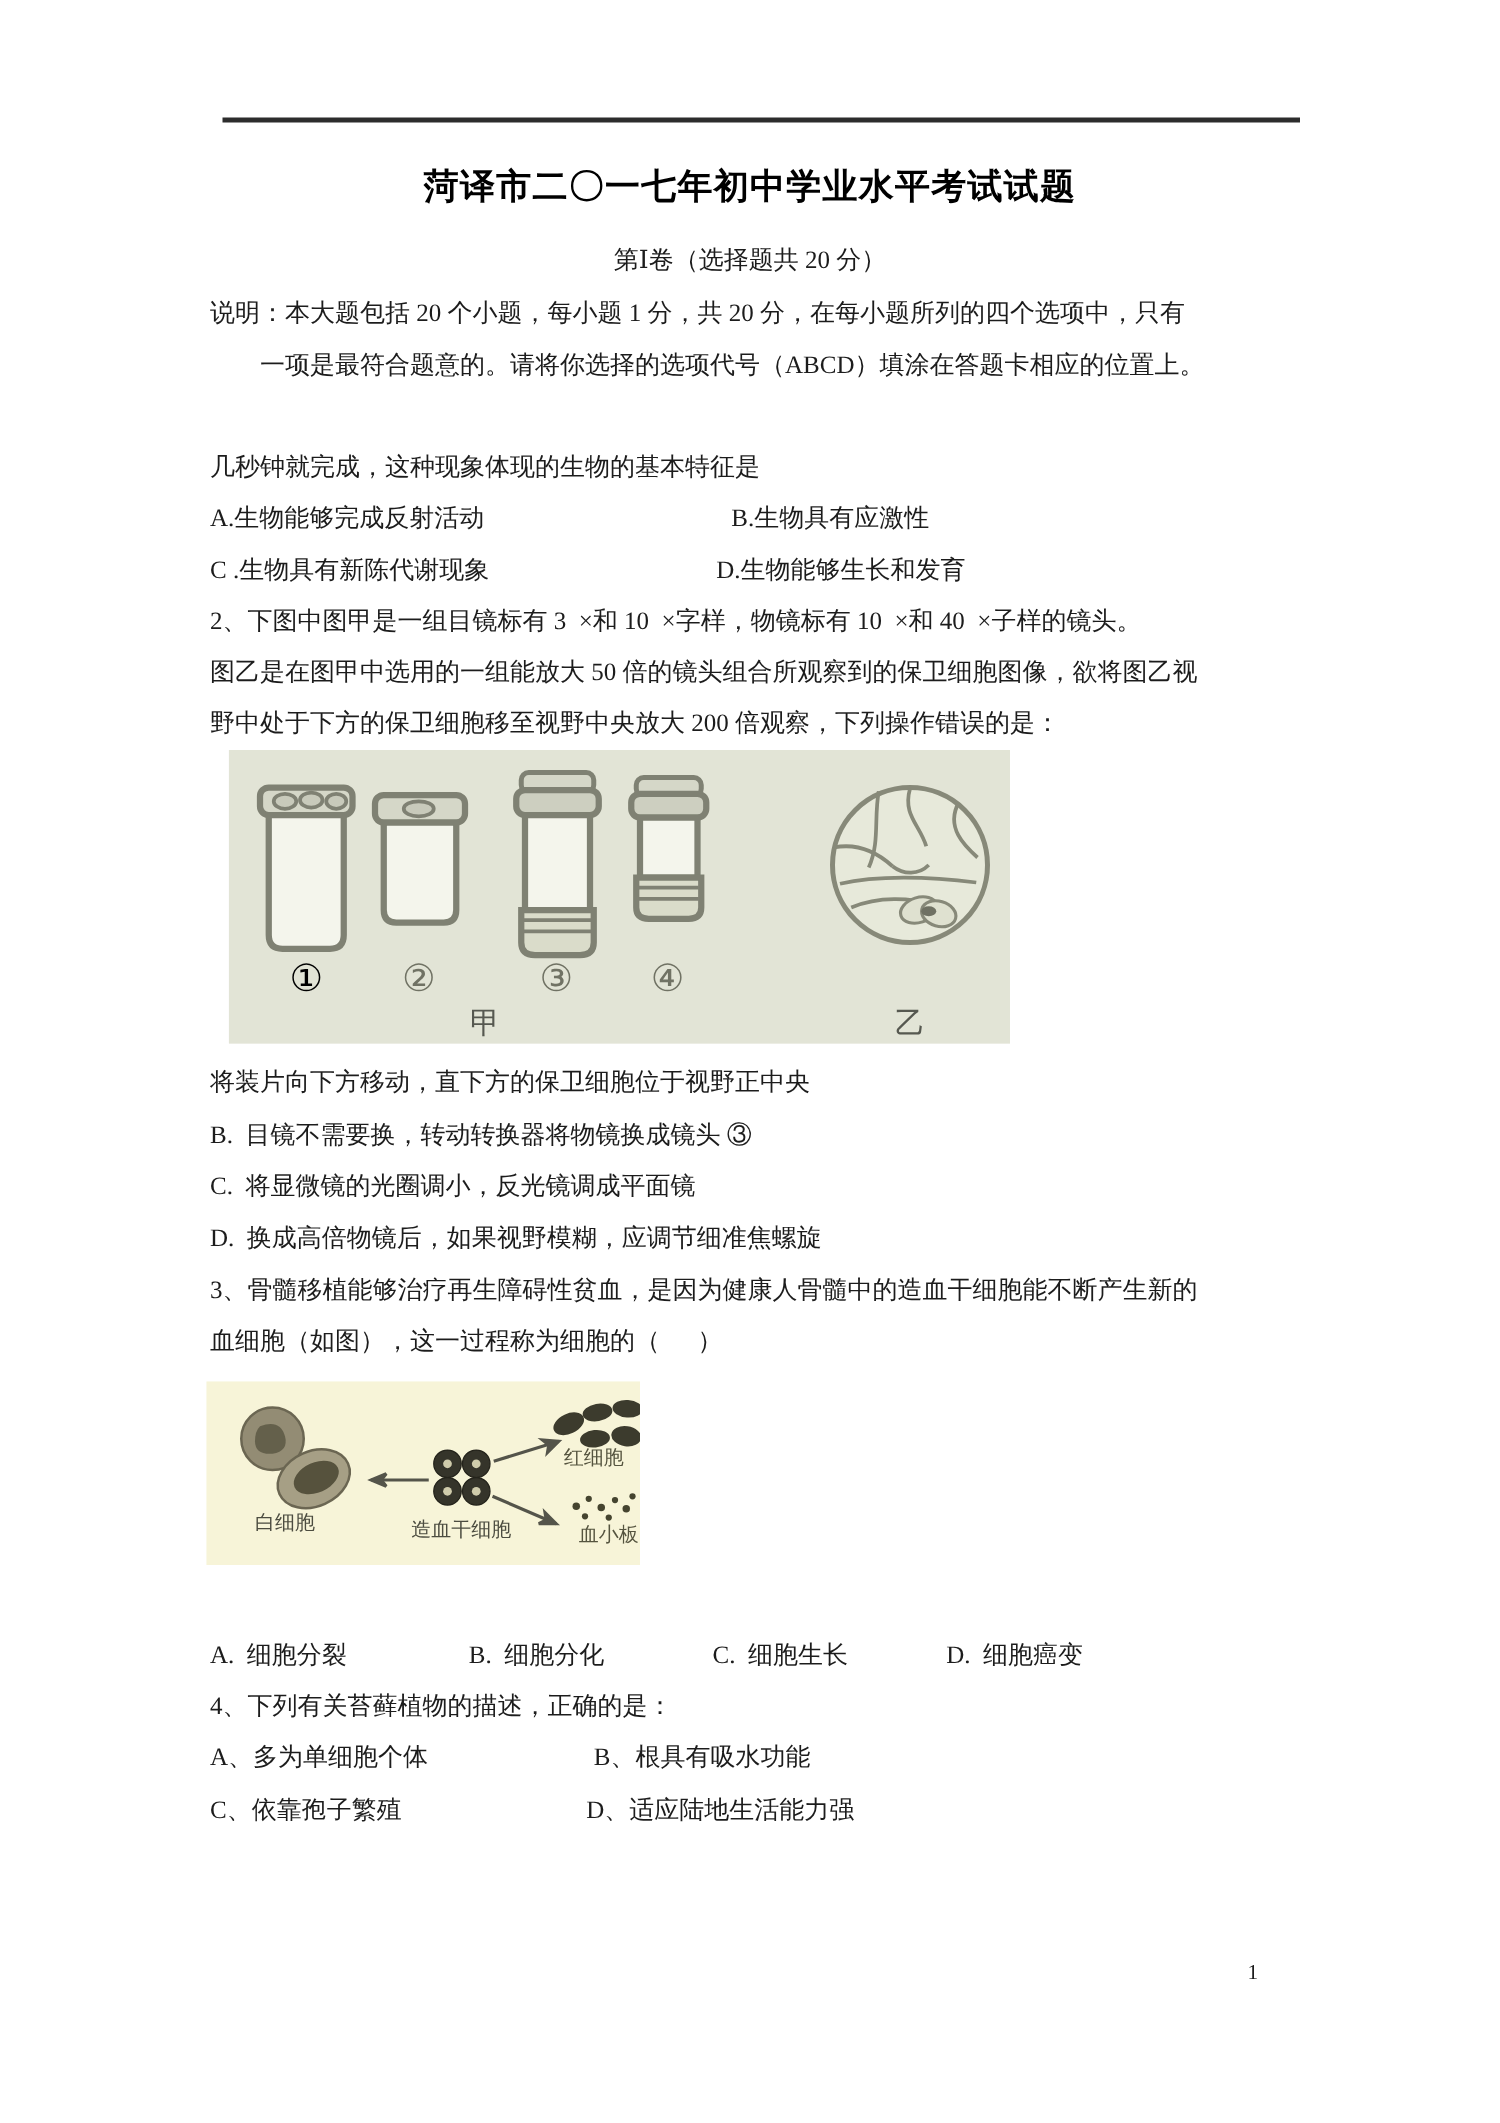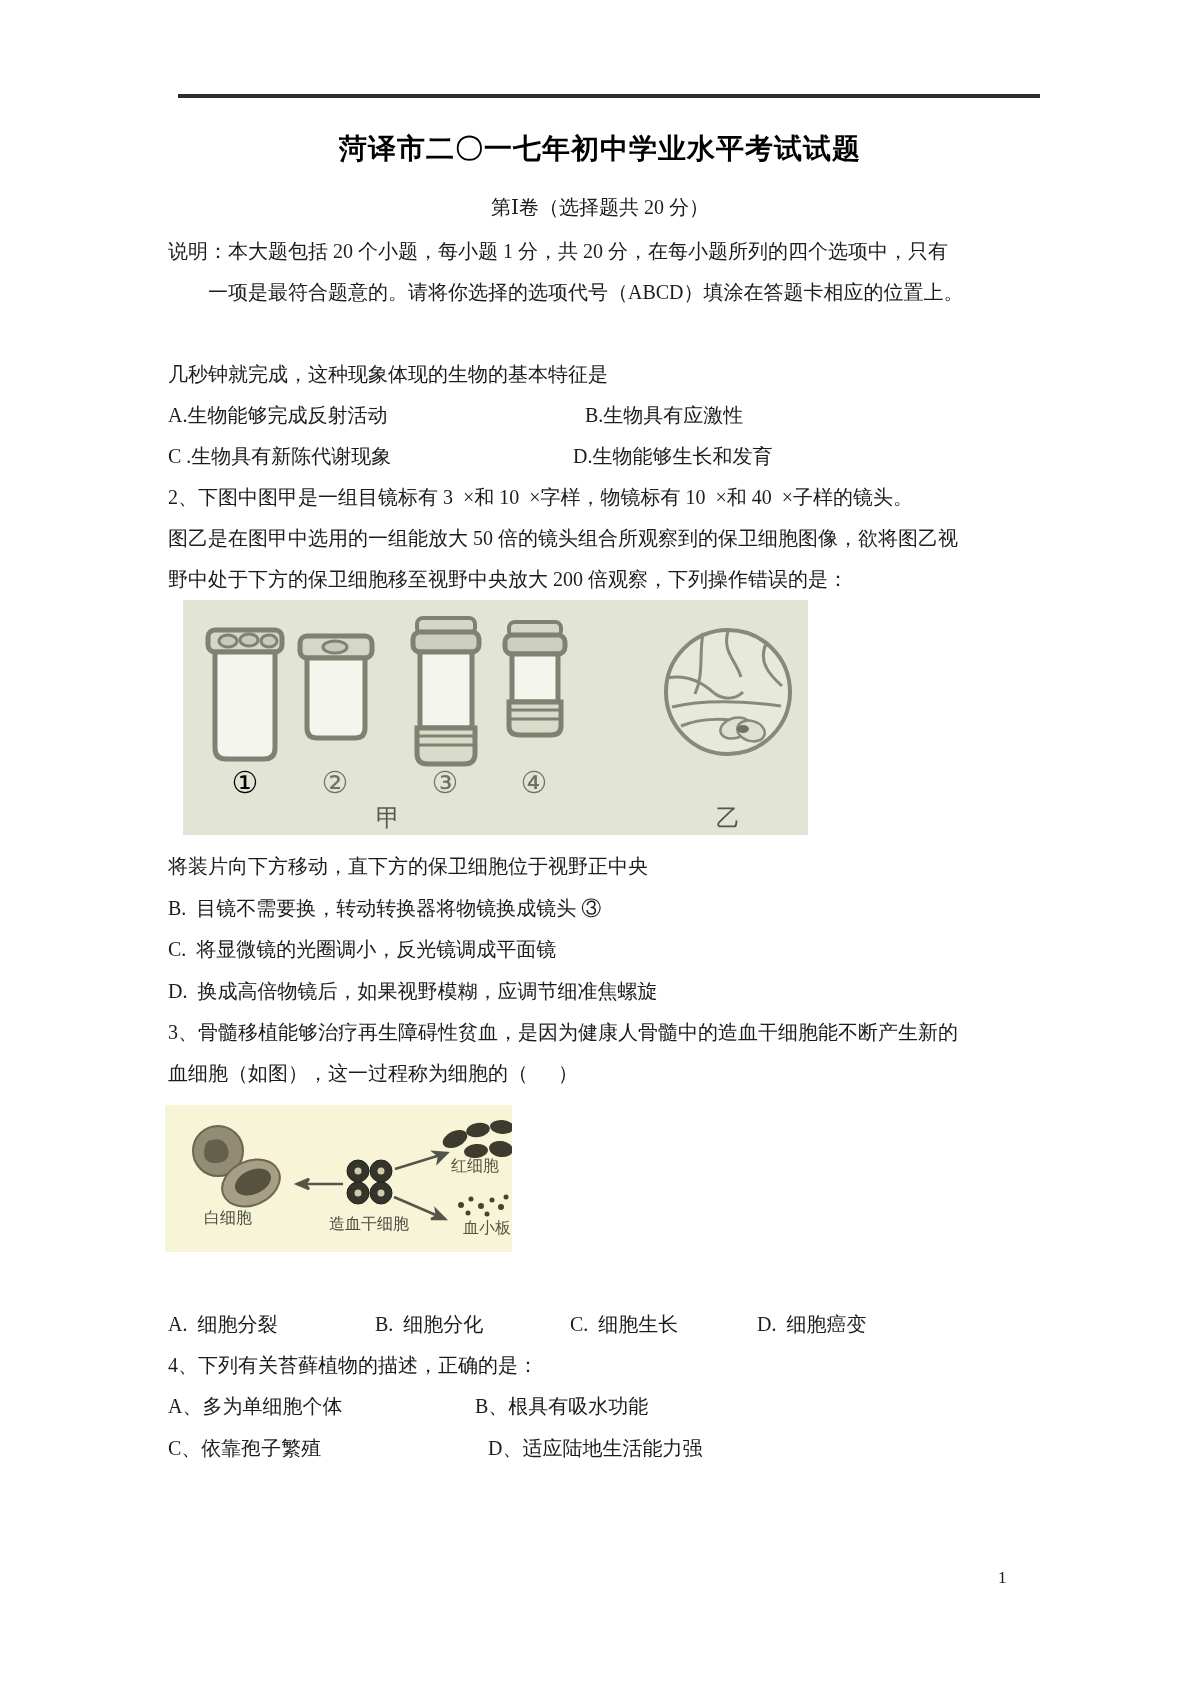--- a/index.html
+++ b/index.html
@@ -185,7 +185,7 @@
   <div class="abs line" style="left:168px;top:1393px;">A、多为单细胞个体</div>
   <div class="abs line" style="left:475px;top:1393px;">B、根具有吸水功能</div>
   <div class="abs line" style="left:168px;top:1435px;">C、依靠孢子繁殖</div>
-  <div class="abs line" style="left:488px;top:1435px;">D、适应陆地生活能力强</div>
+  <div class="abs line" style="left:469px;top:1435px;">D、适应陆地生活能力强</div>
 
   <div class="abs pagenum">1</div>
 

